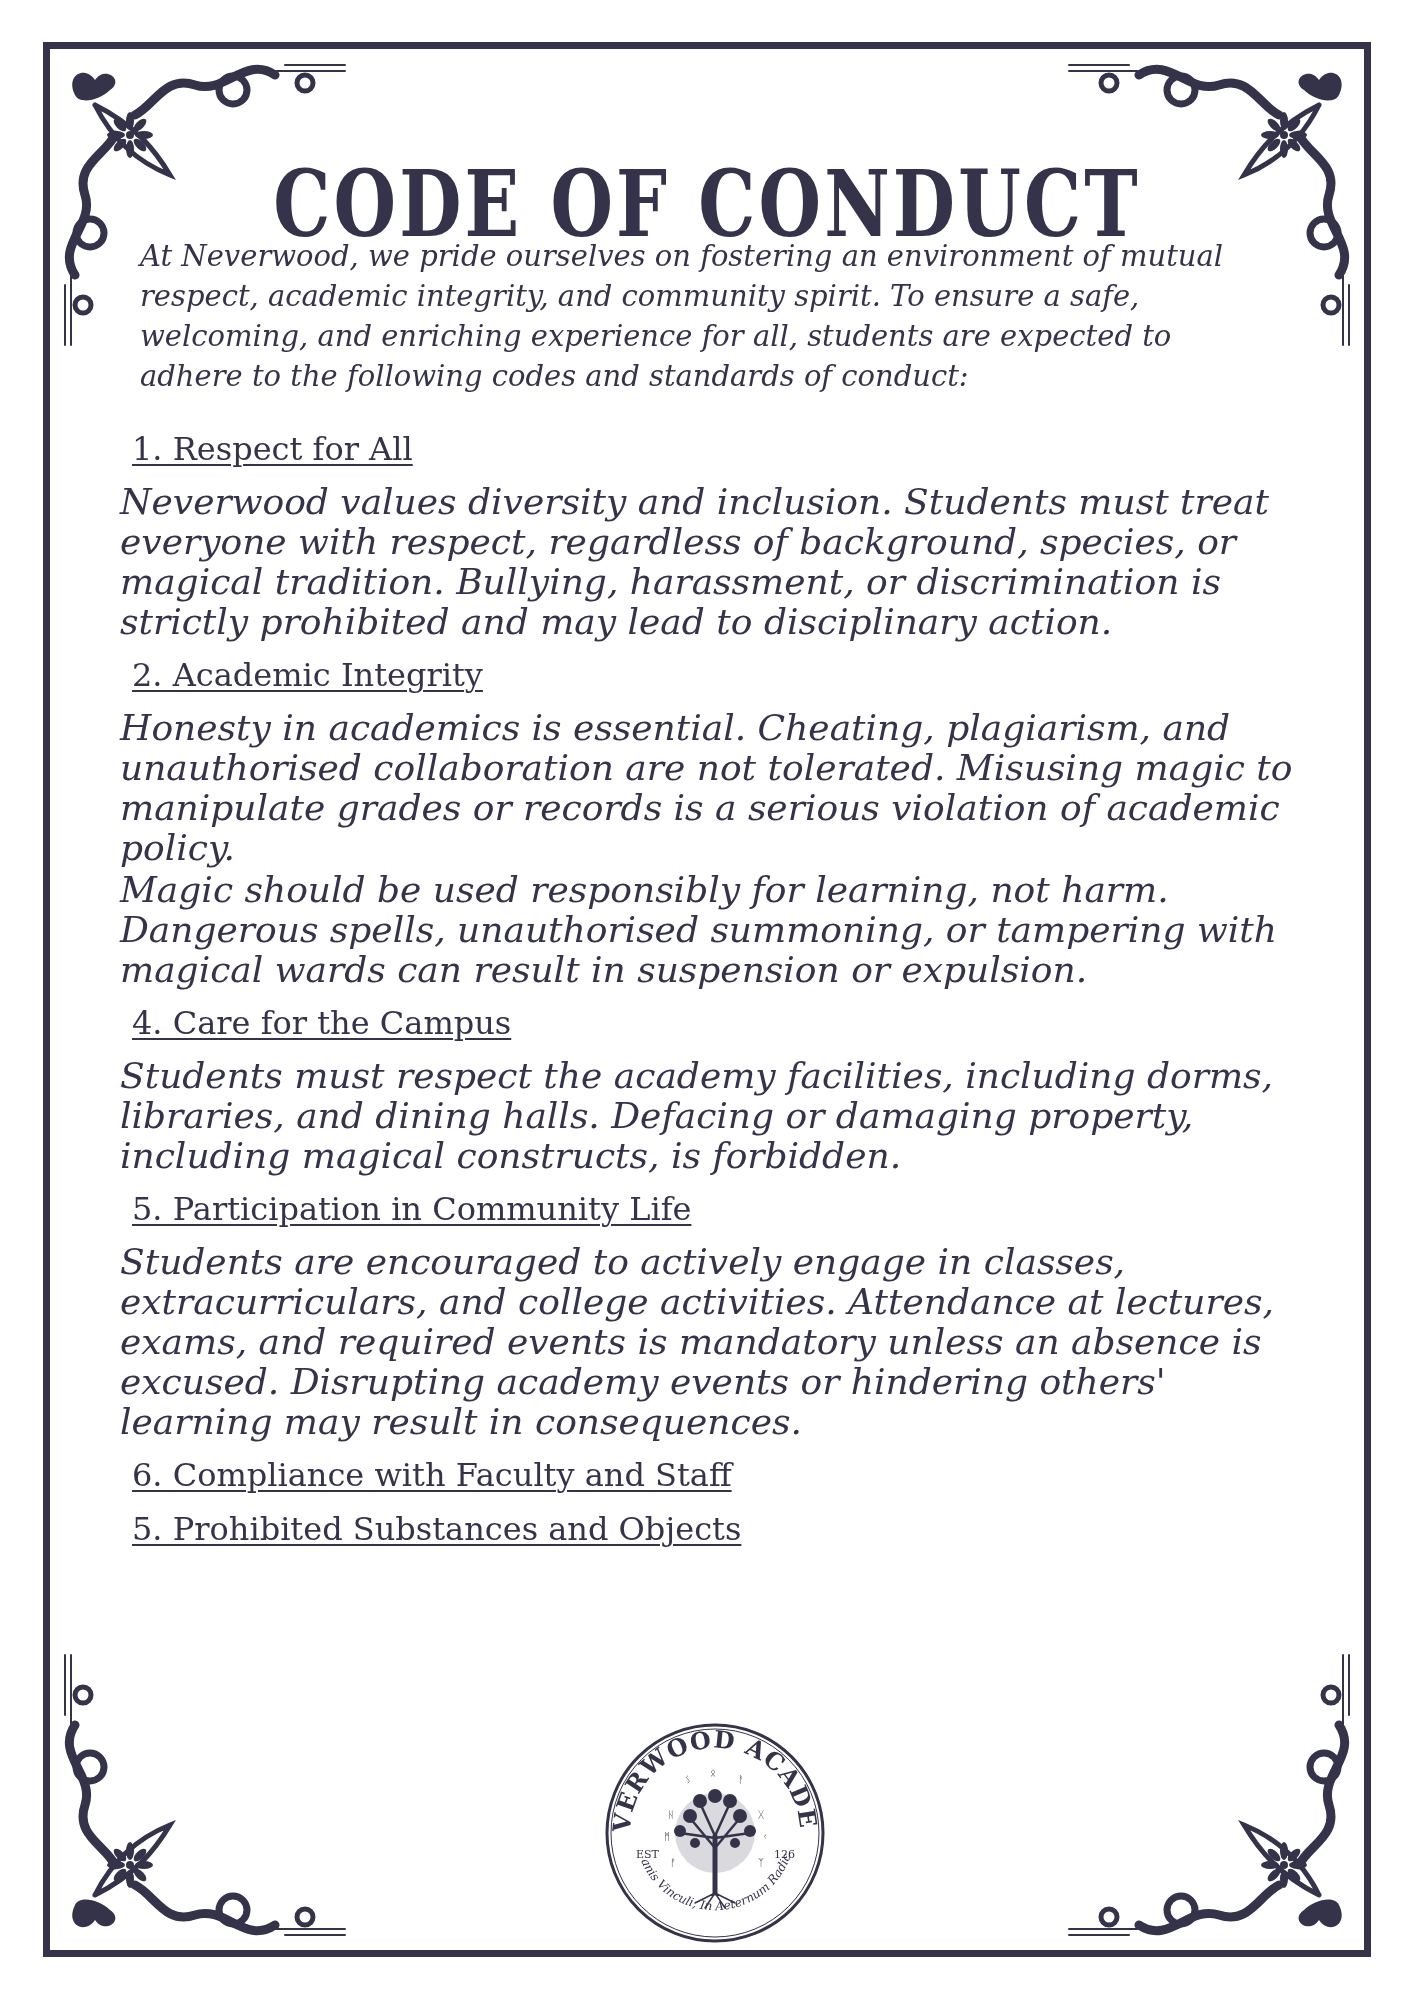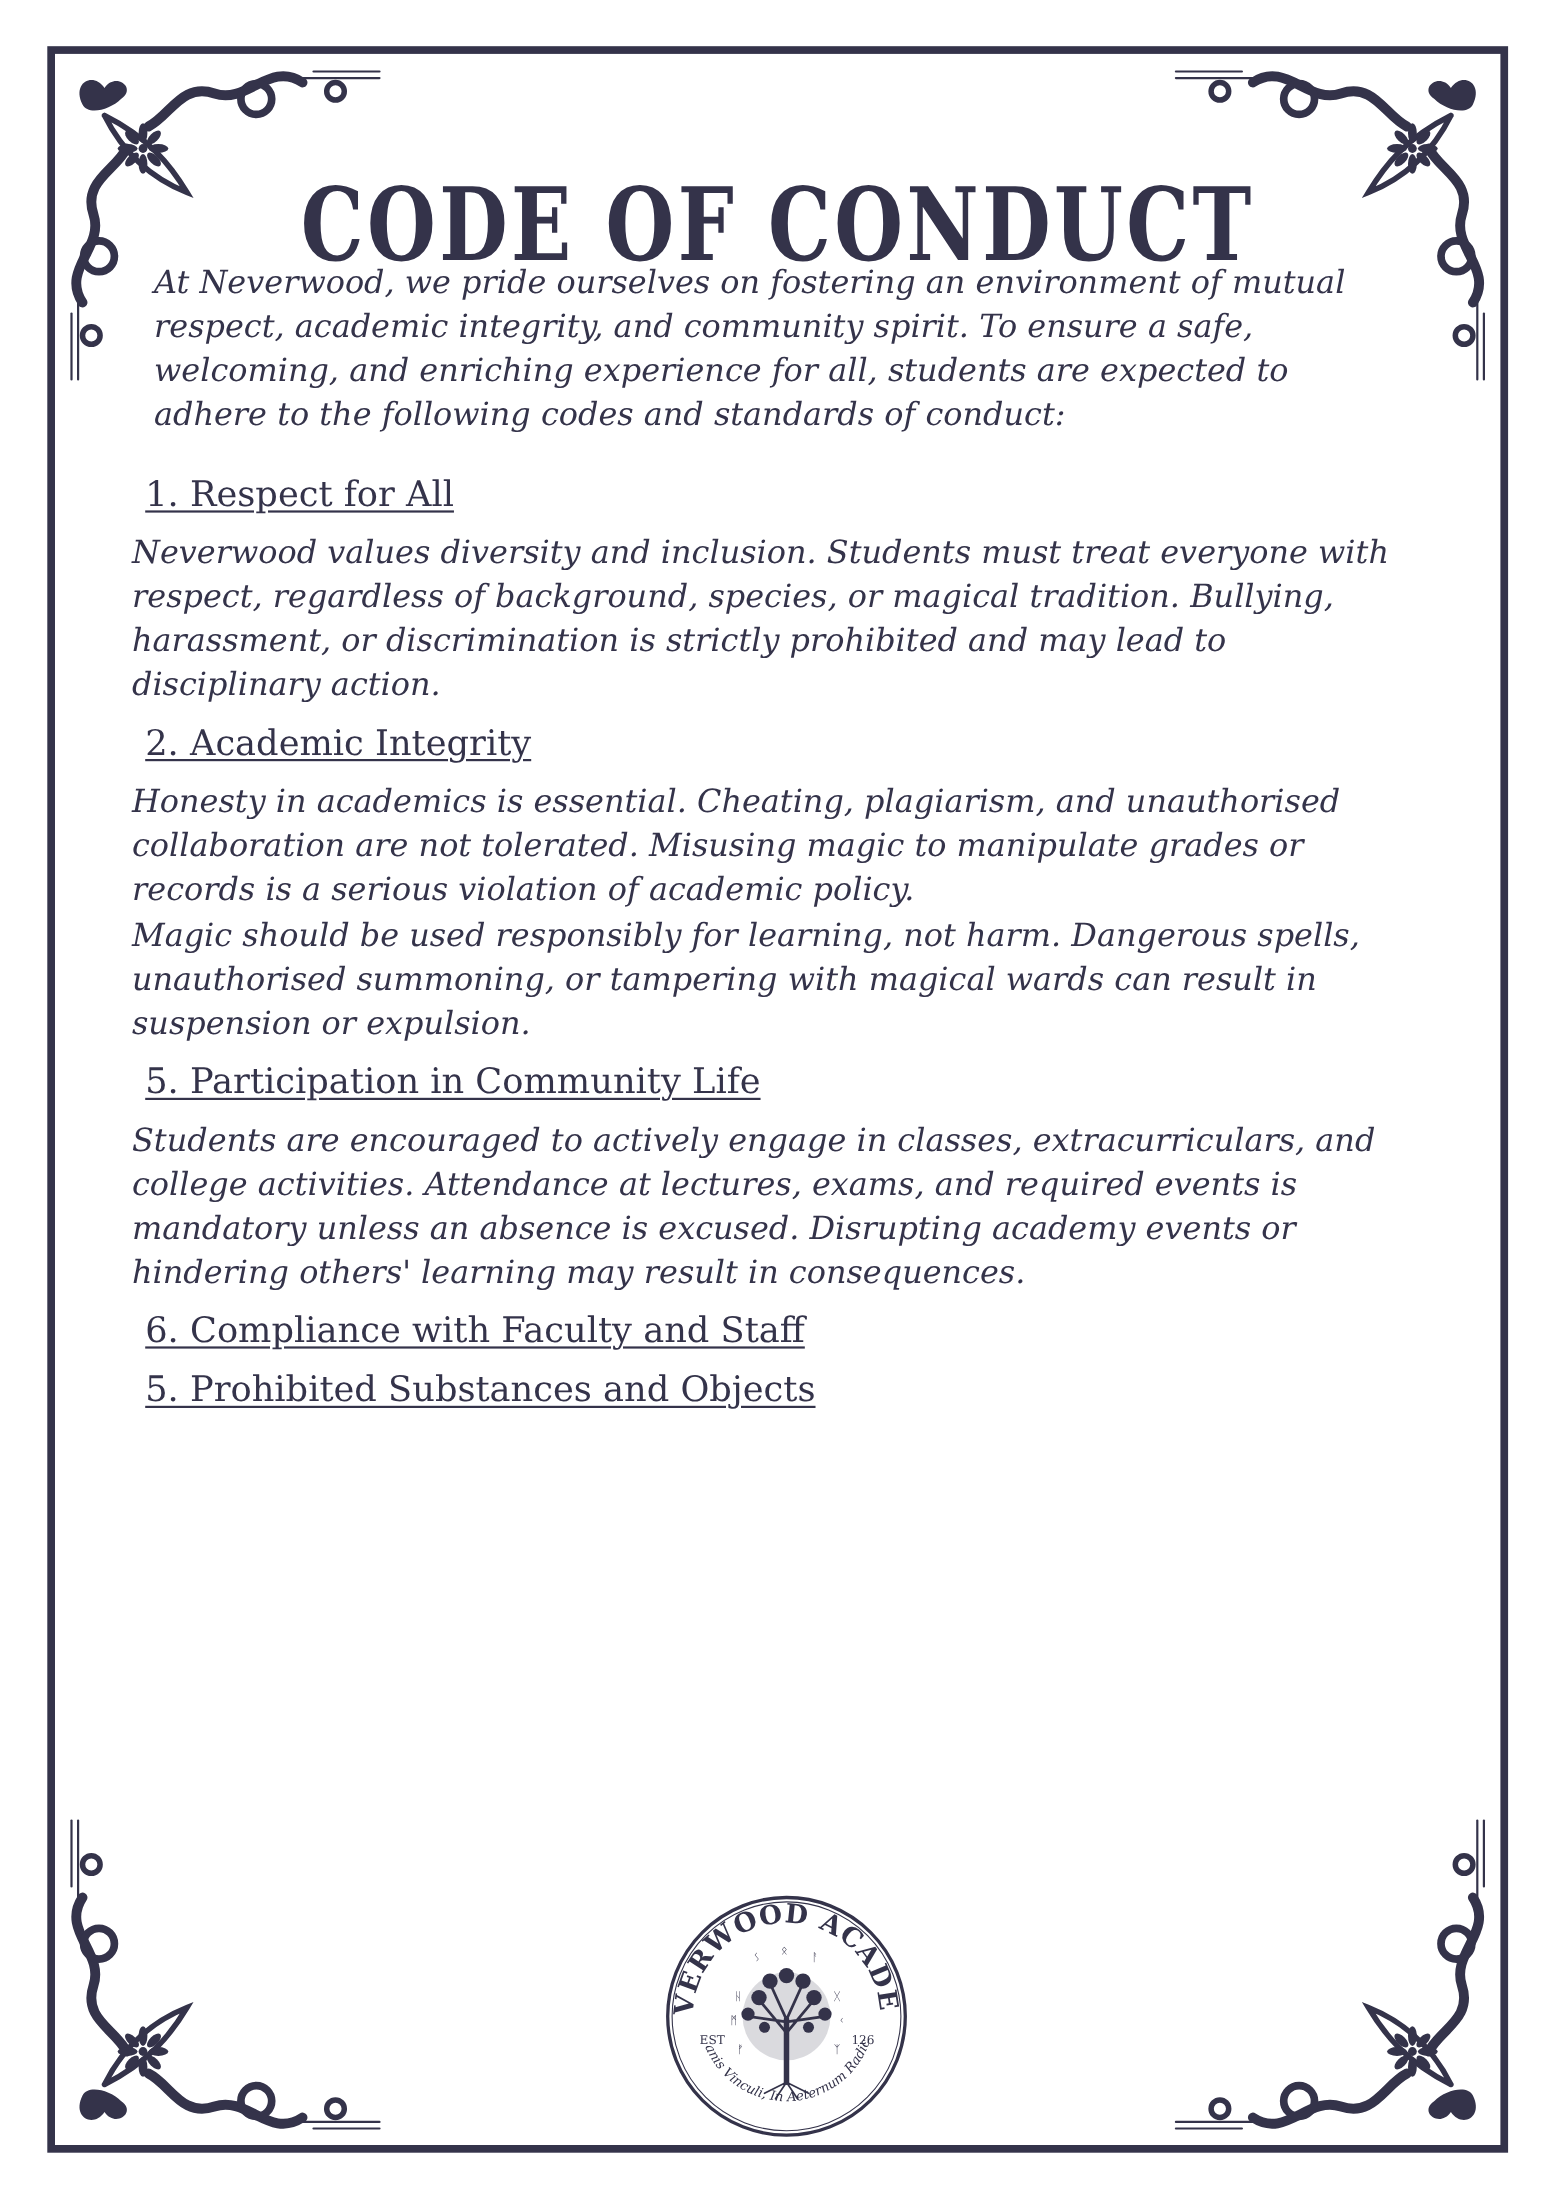--- a/index.html
+++ b/index.html
@@ -15,7 +15,7 @@
   .content { position: absolute; top: 236px; left: 120px; width: 1174px; text-align: left; }
   .intro { font-style: italic; font-size: 29px; line-height: 40px; margin: 0 0 32px 0; padding: 0 20px; }
   .section-heading { font-size: 32px; line-height: 42px; text-decoration: underline; text-decoration-thickness: 2px; text-underline-offset: 4px; margin: 12px; font-weight: normal; }
-  .section-body { font-style: italic; font-size: 29px; line-height: 40px; margin: 0 0 2px 0; }
+  .section-body { font-style: italic; font-size: 36px; line-height: 40px; margin: 0 0 2px 0; }
   .seal { position: absolute; left: 600px; top: 1718px; width: 230px; height: 230px; }
   .seal svg { width: 100%; height: 100%; display: block; }
 </style>

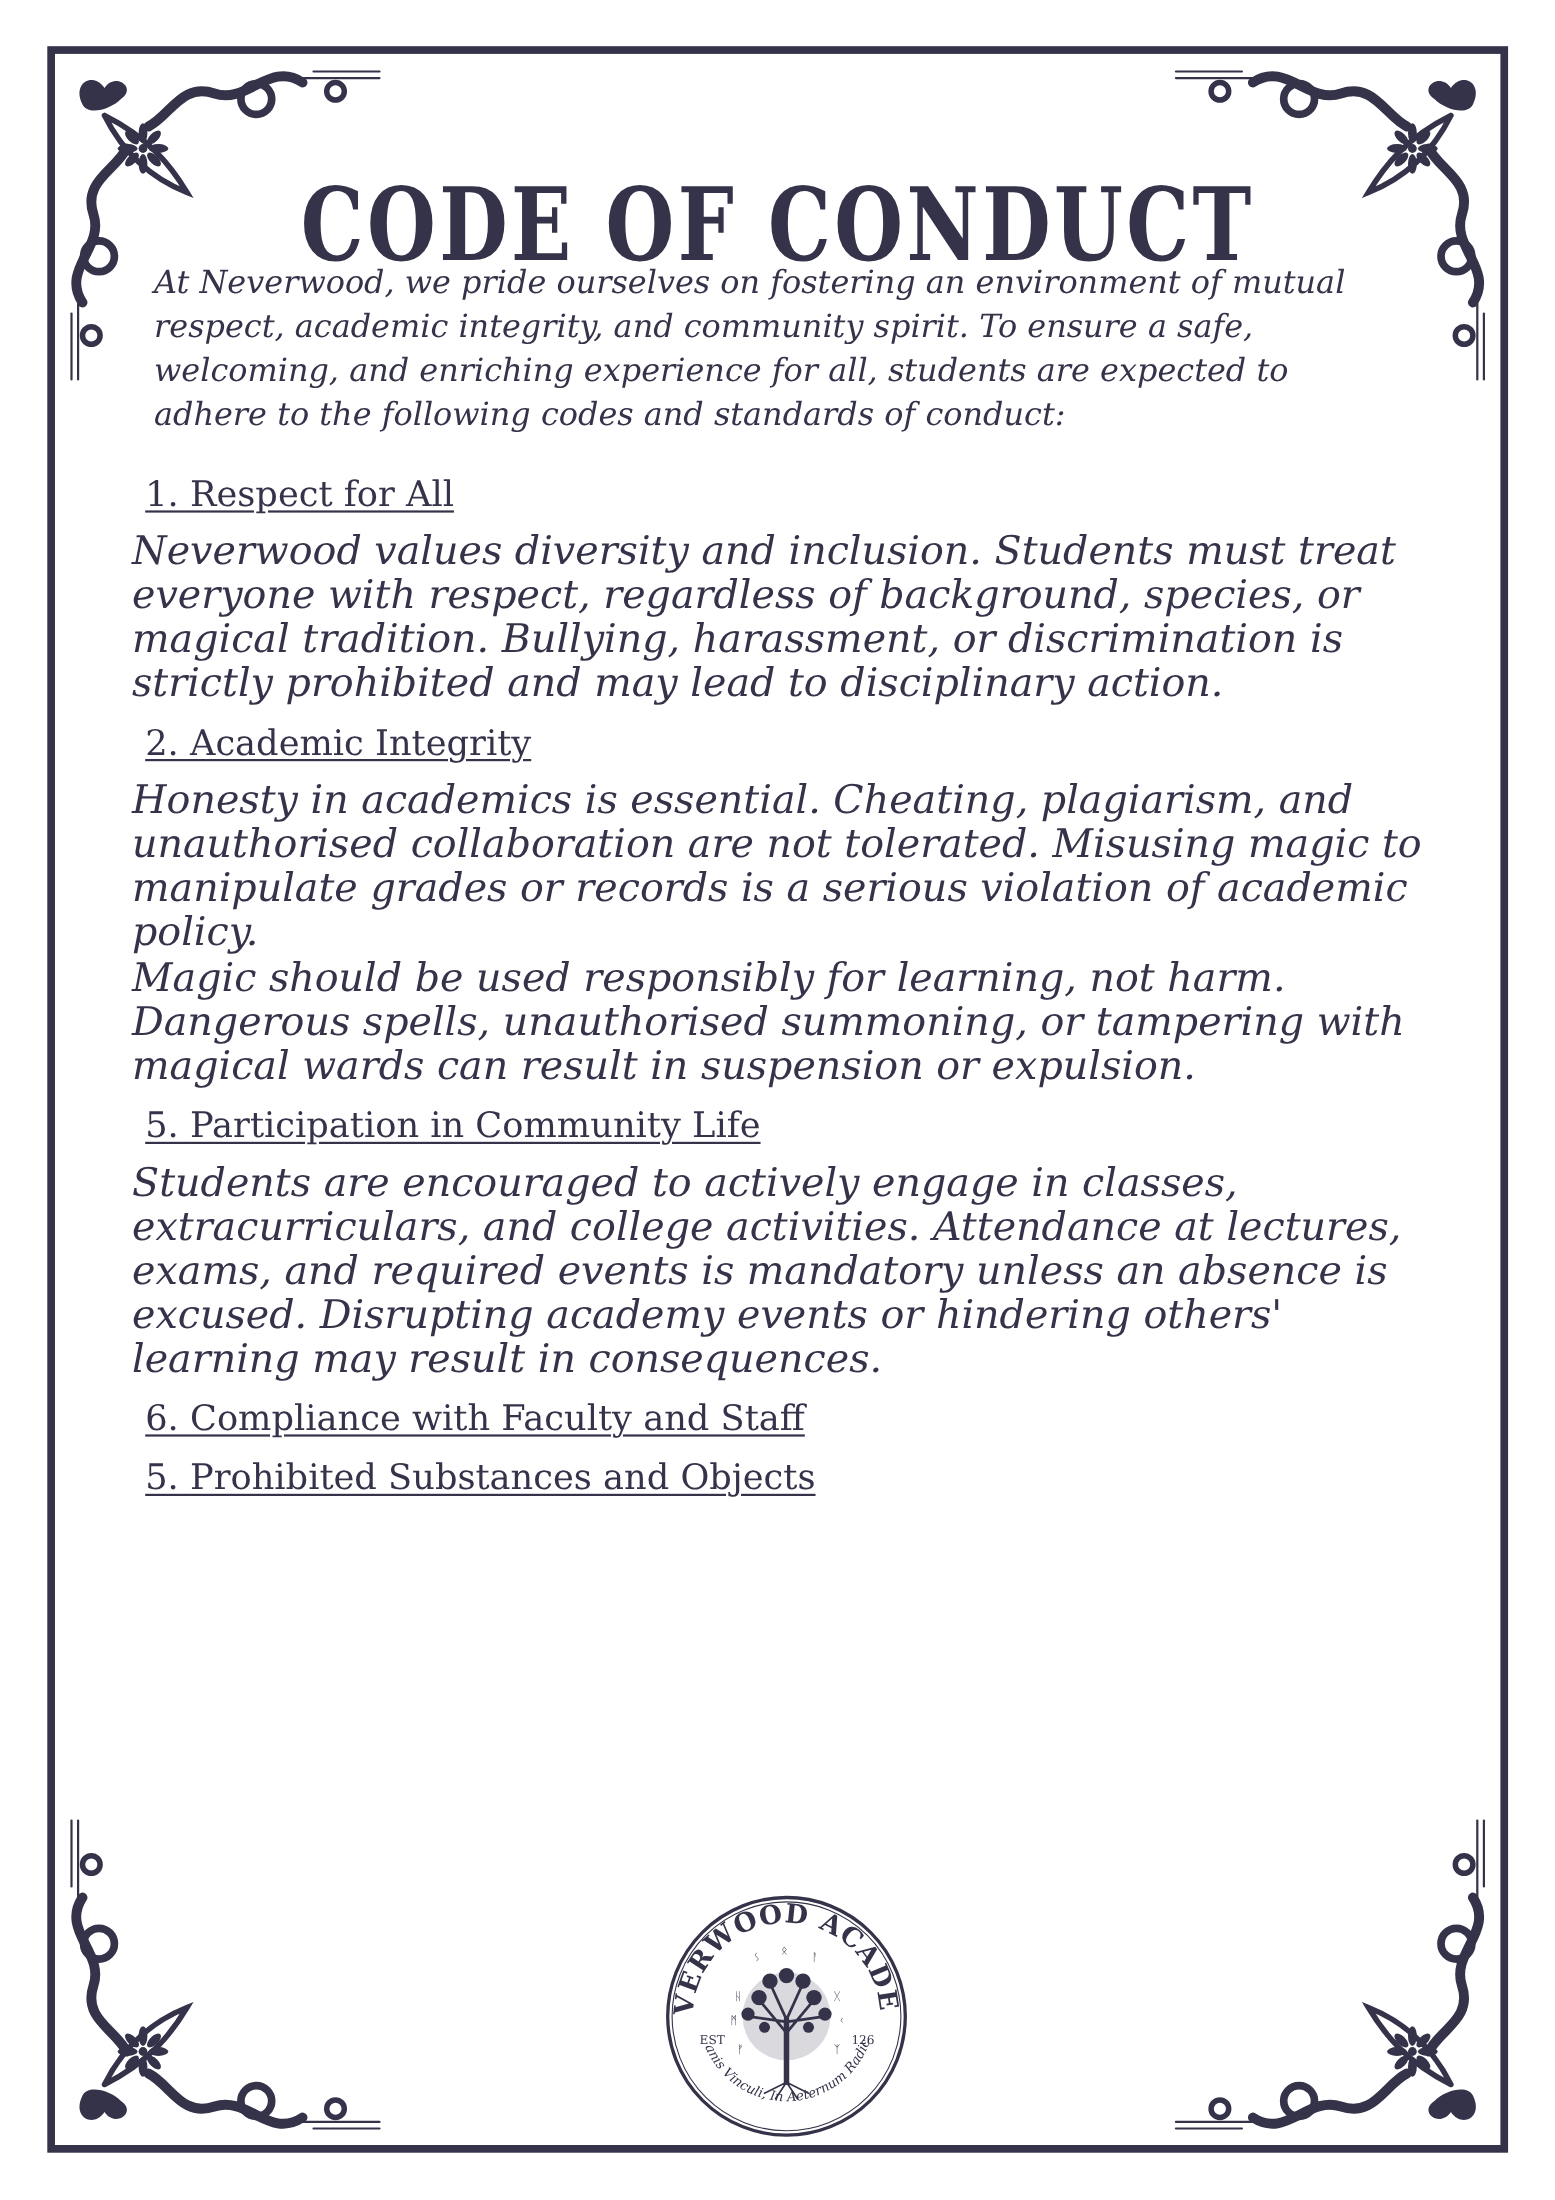--- a/index.html
+++ b/index.html
@@ -156,6 +156,10 @@
   </section>
   <section>
     <p class="section-body">Magic should be used responsibly for learning, not harm. Dangerous spells, unauthorised summoning, or tampering with magical wards can result in suspension or expulsion.</p>
+  </section>
+  <section>
+    <h2 class="section-heading">4. Care for the Campus</h2>
+    <p class="section-body">Students must respect the academy facilities, including dorms, libraries, and dining halls. Defacing or damaging property, including magical constructs, is forbidden.</p>
   </section>
   <section>
     <h2 class="section-heading">5. Participation in Community Life</h2>

